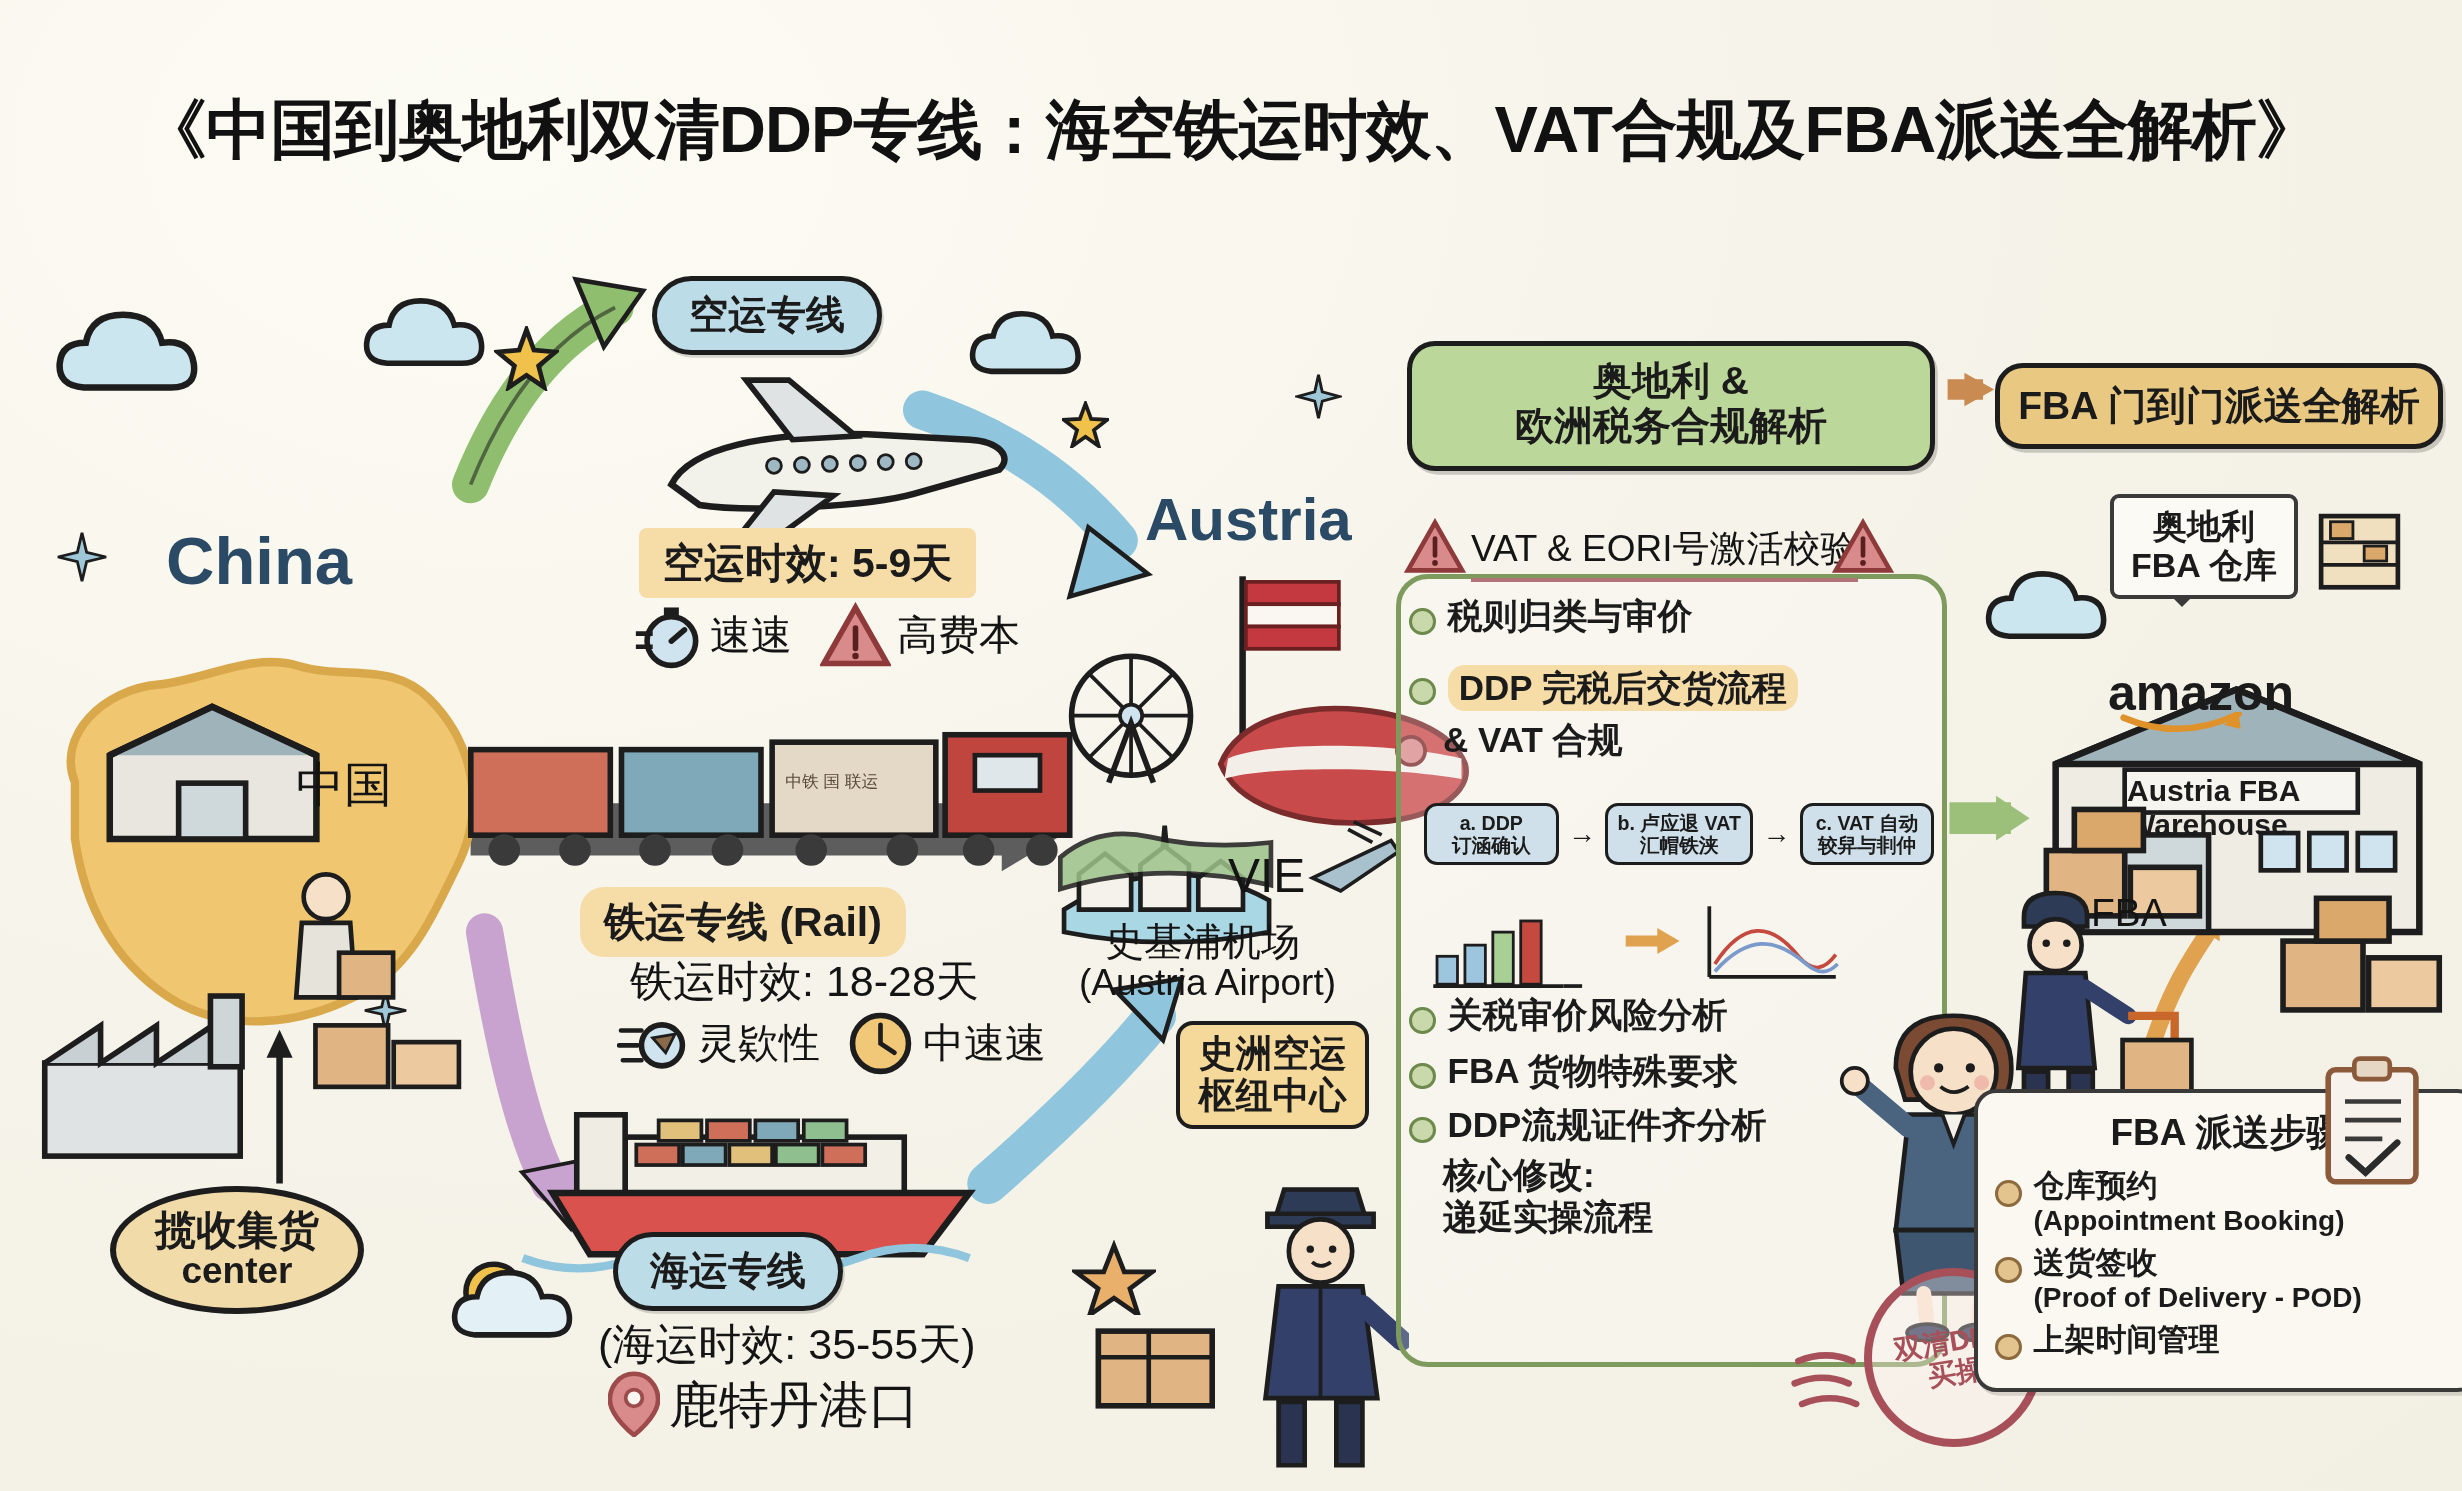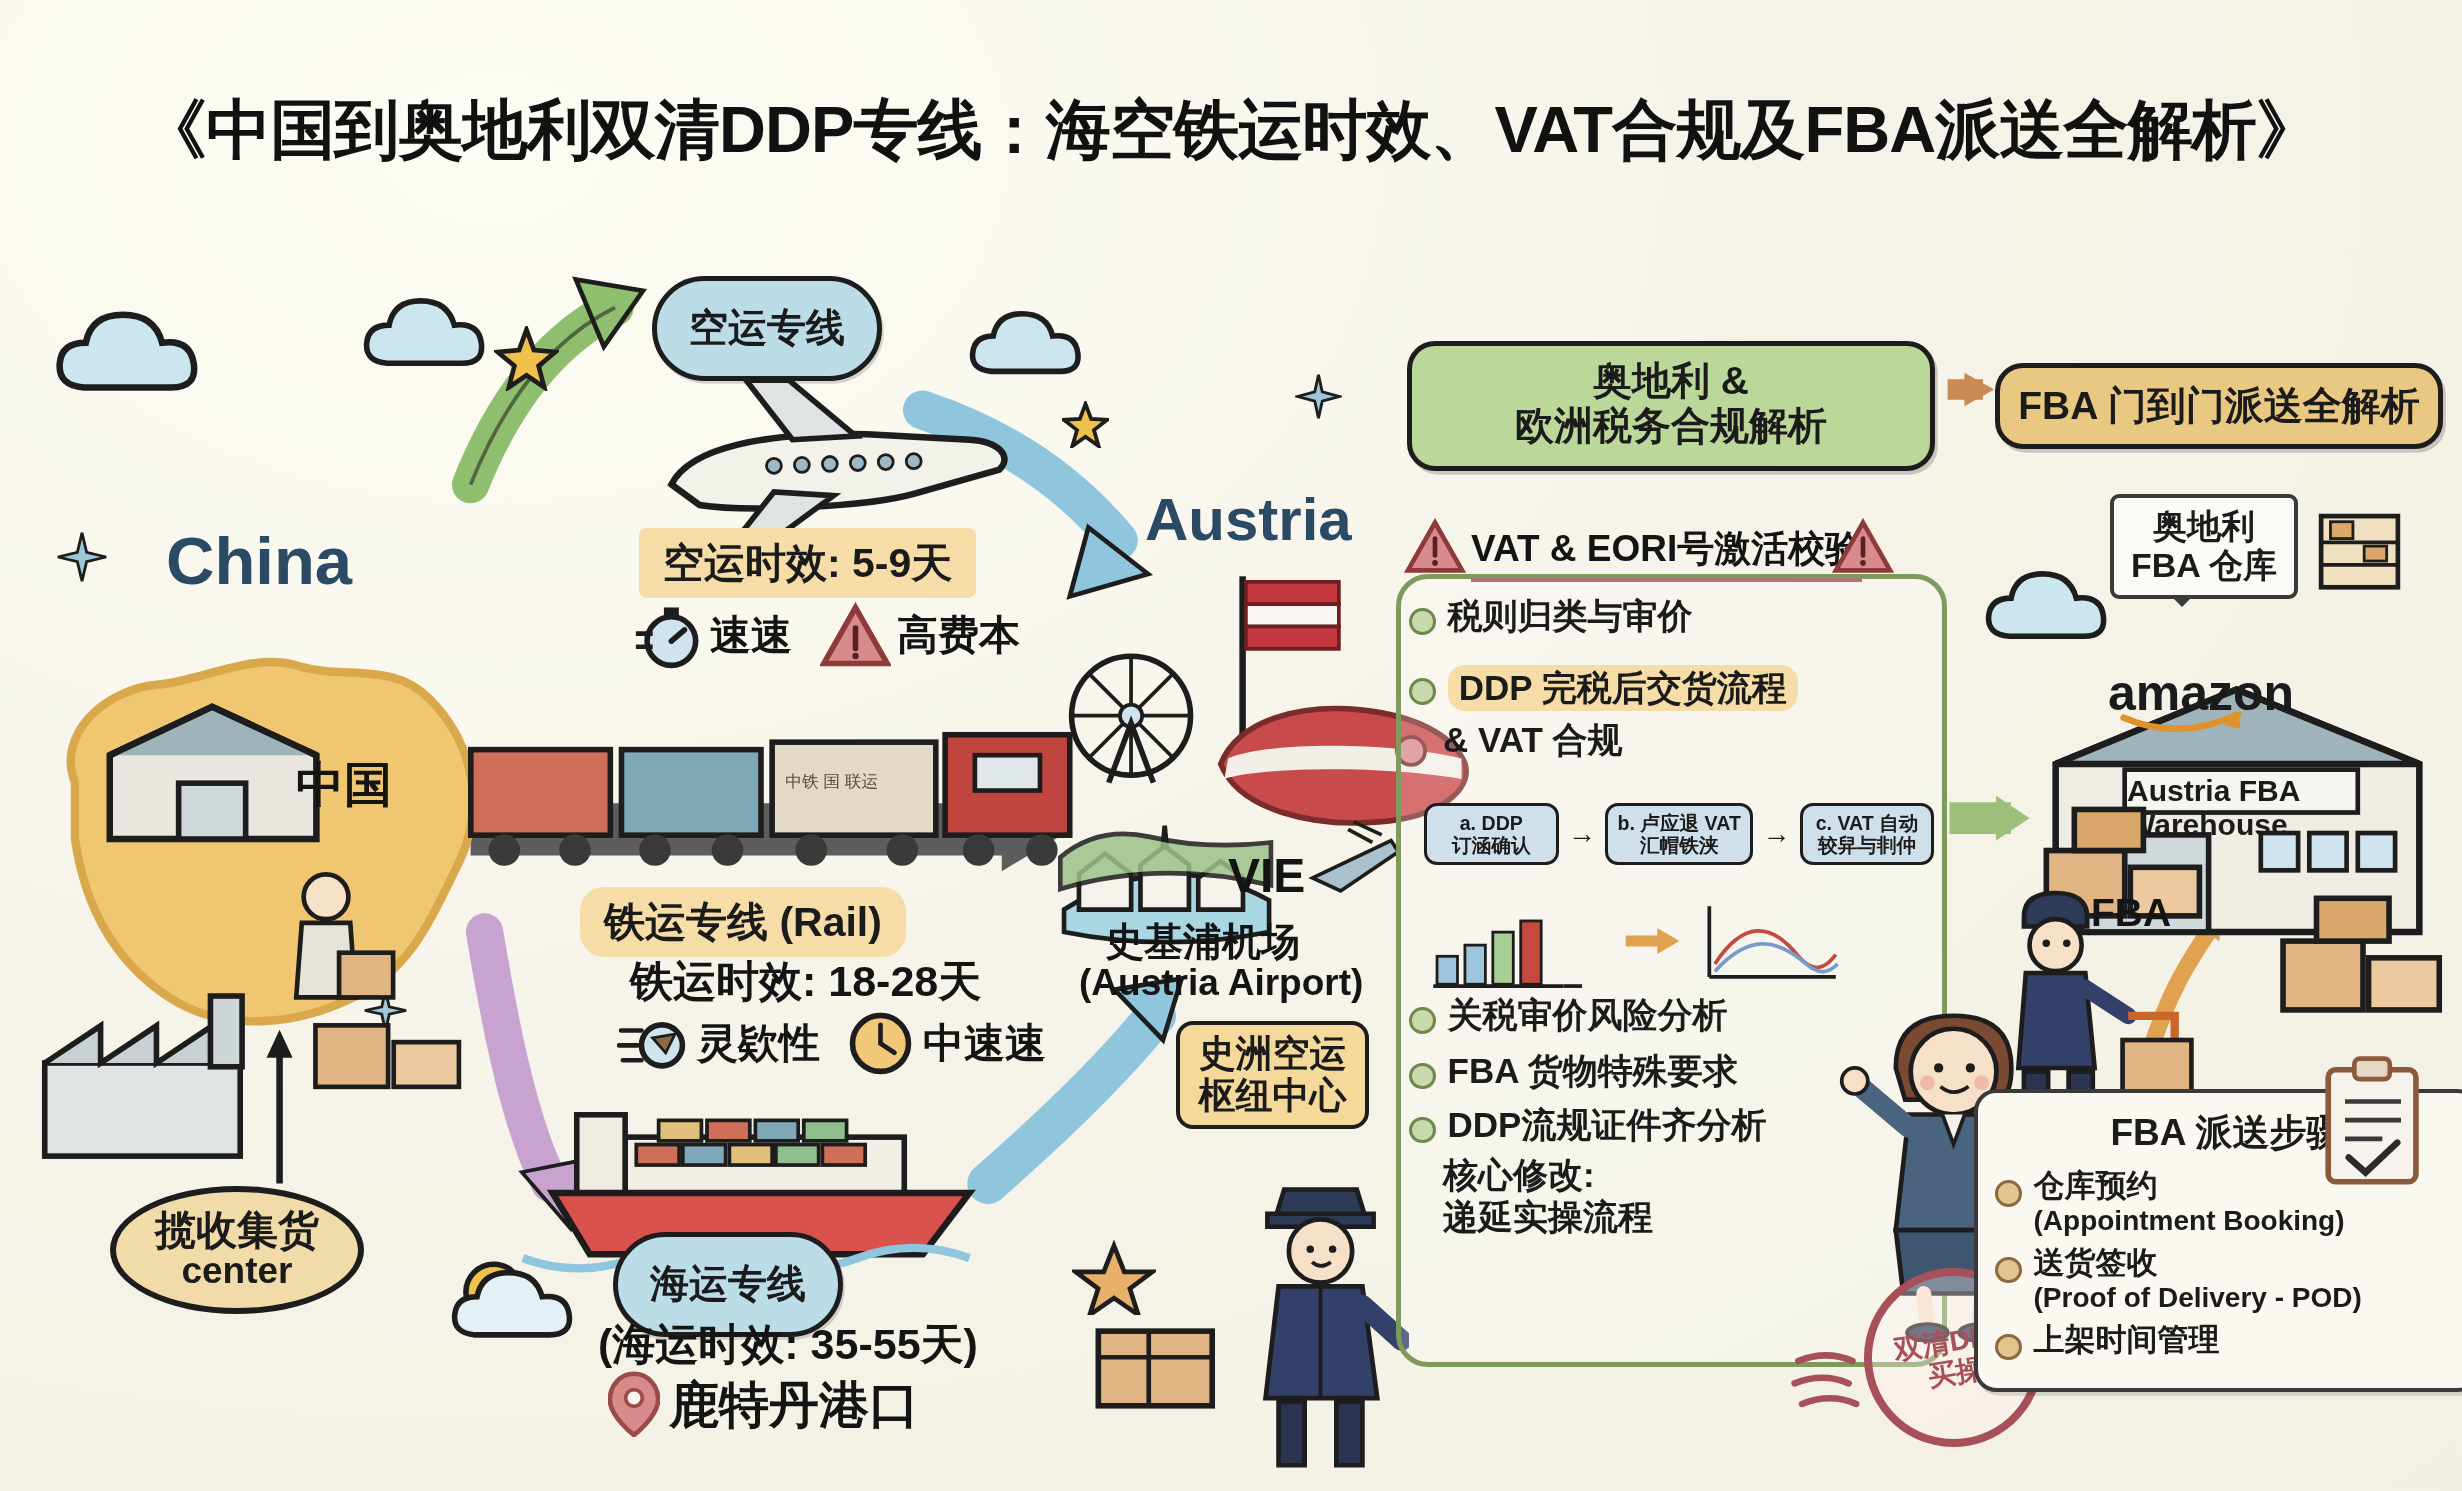--- a/index.html
+++ b/index.html
@@ -27,7 +27,7 @@
   
   .pill{
     display:inline-block;border:5.6px solid #1d1d1d;border-radius:56px;
-    padding:26px 32px;font-weight:bold;text-align:center;line-height:1.1;
+    padding:13px 32px;font-weight:bold;text-align:center;line-height:1.1;
     box-shadow:1.9px 2.8px 0 rgba(0,0,0,.15);
   }
   .pill-blue{background:#bcdce8;}

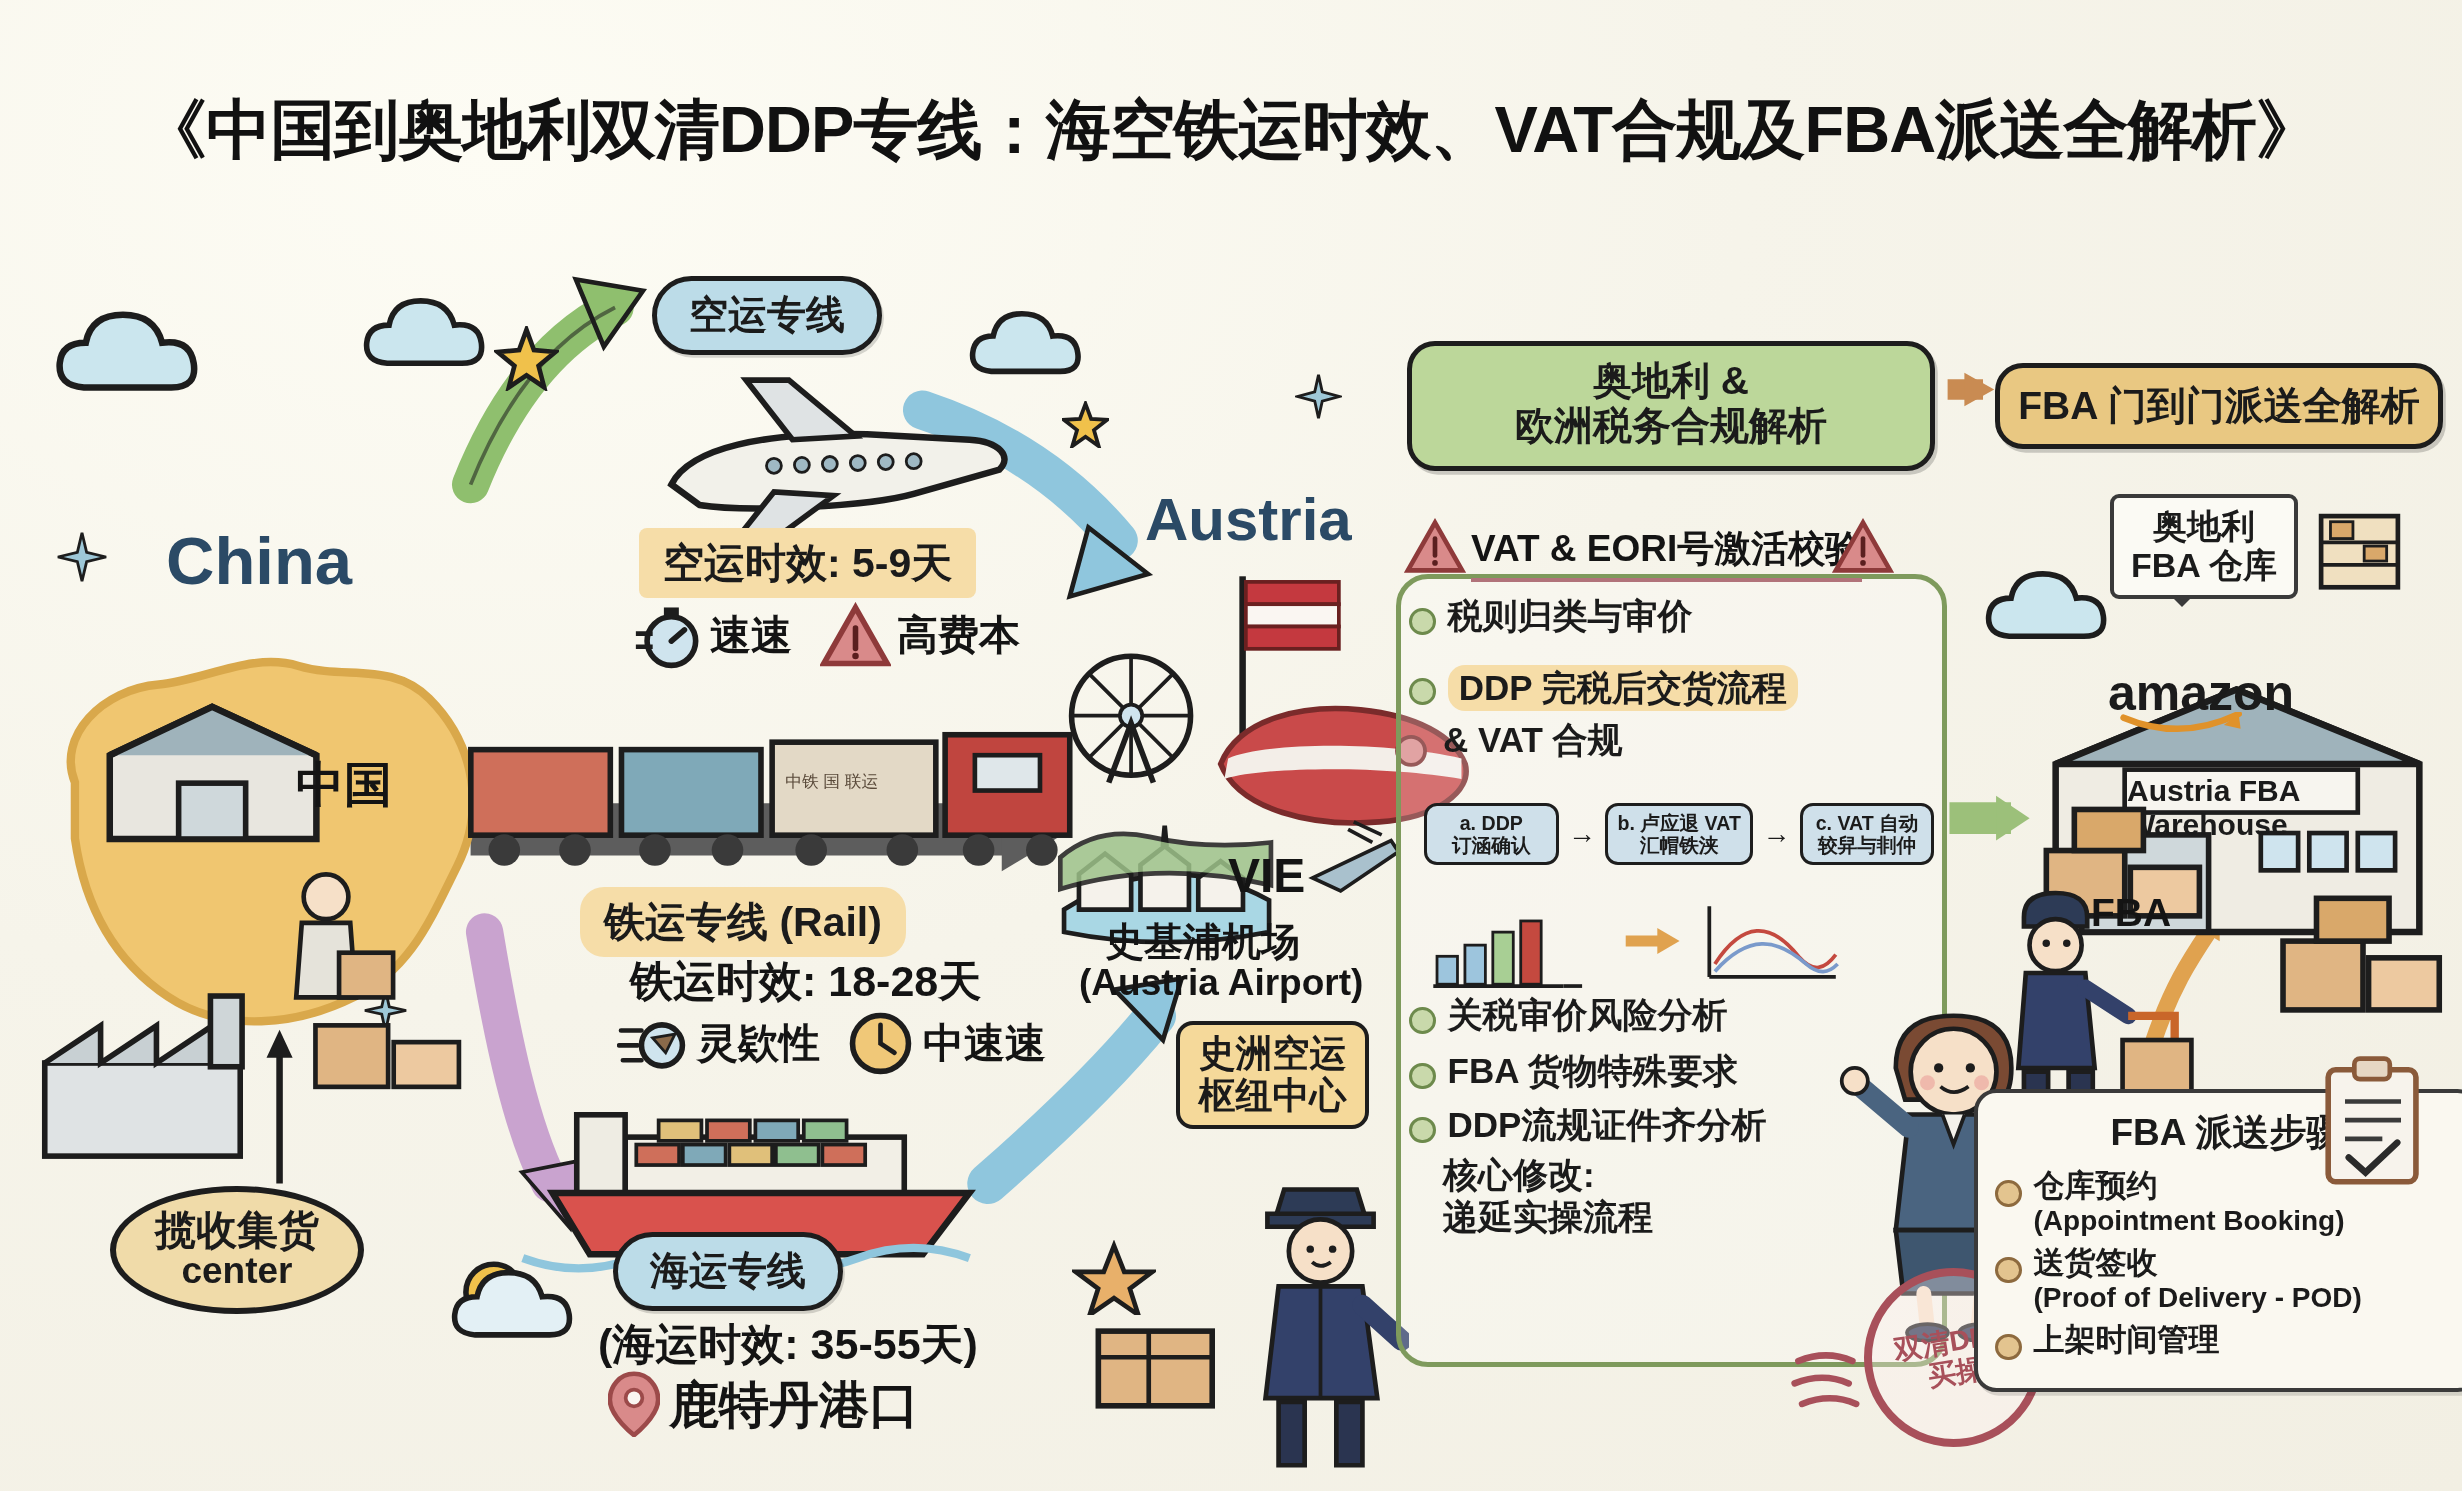--- a/index.html
+++ b/index.html
@@ -93,7 +93,7 @@
     content:"";position:absolute;left:56px;bottom:-24px;
     border:12px solid transparent;border-top-color:#3a3a3a;
   }
-  .inkText{font-weight:bold;color:#141414;}
+  .inkText{font-weight:normal;color:#141414;}
   .blueTitle{color:#2b4a66;font-weight:bold;}
 
   .stampWrap{position:absolute;left:1864px;top:1268px;width:177px;height:177px;}

